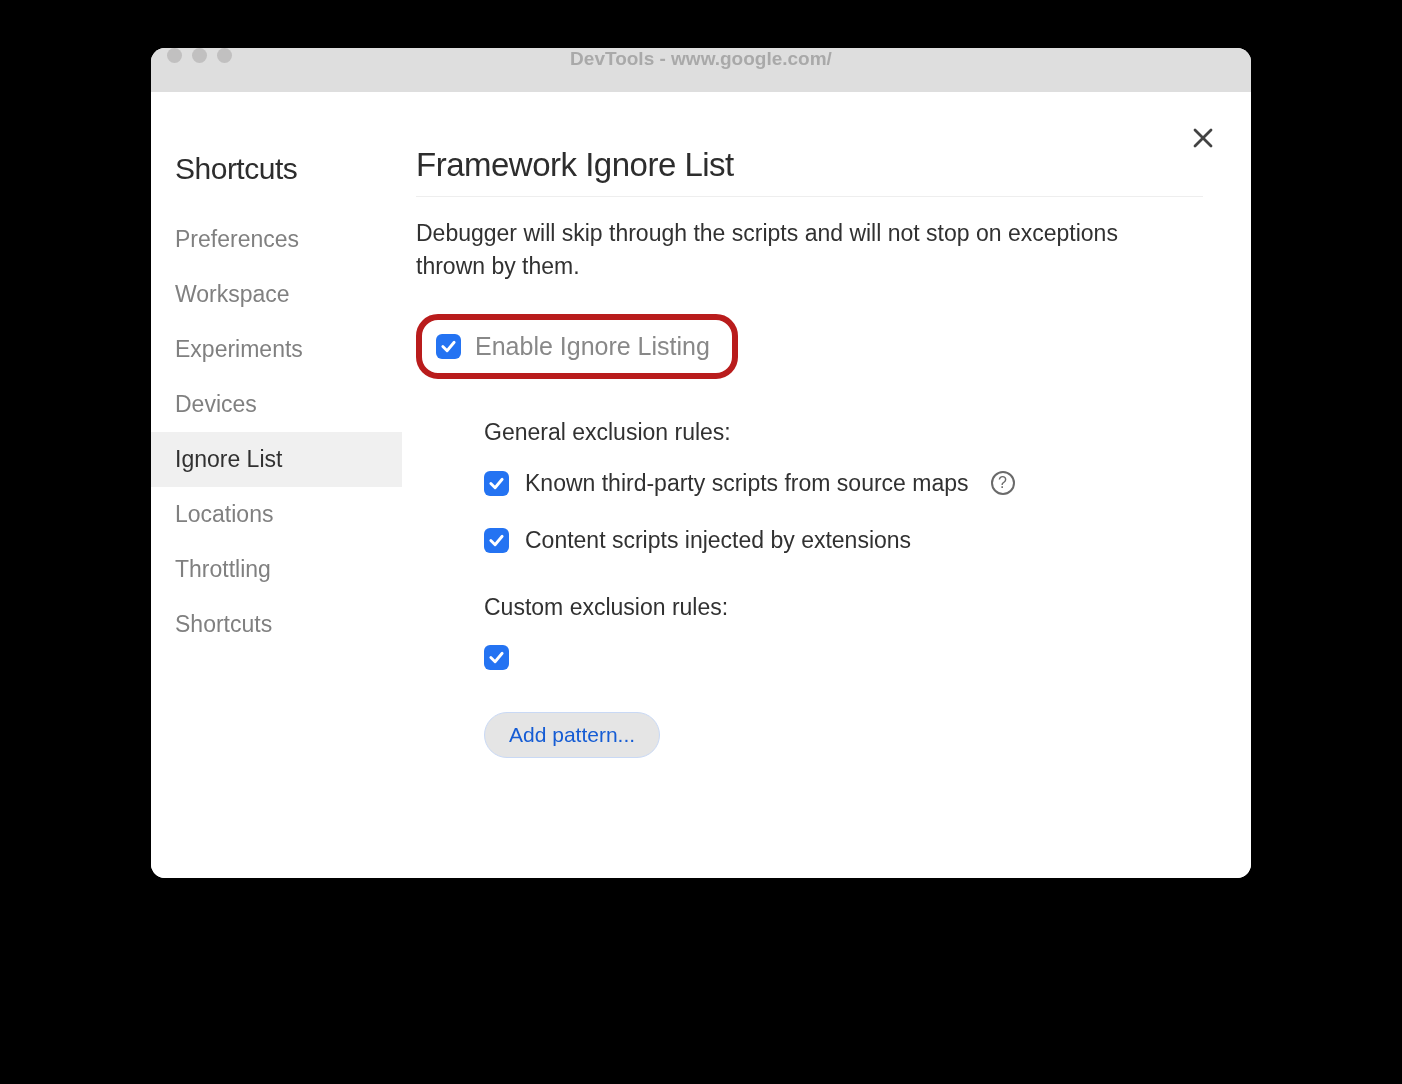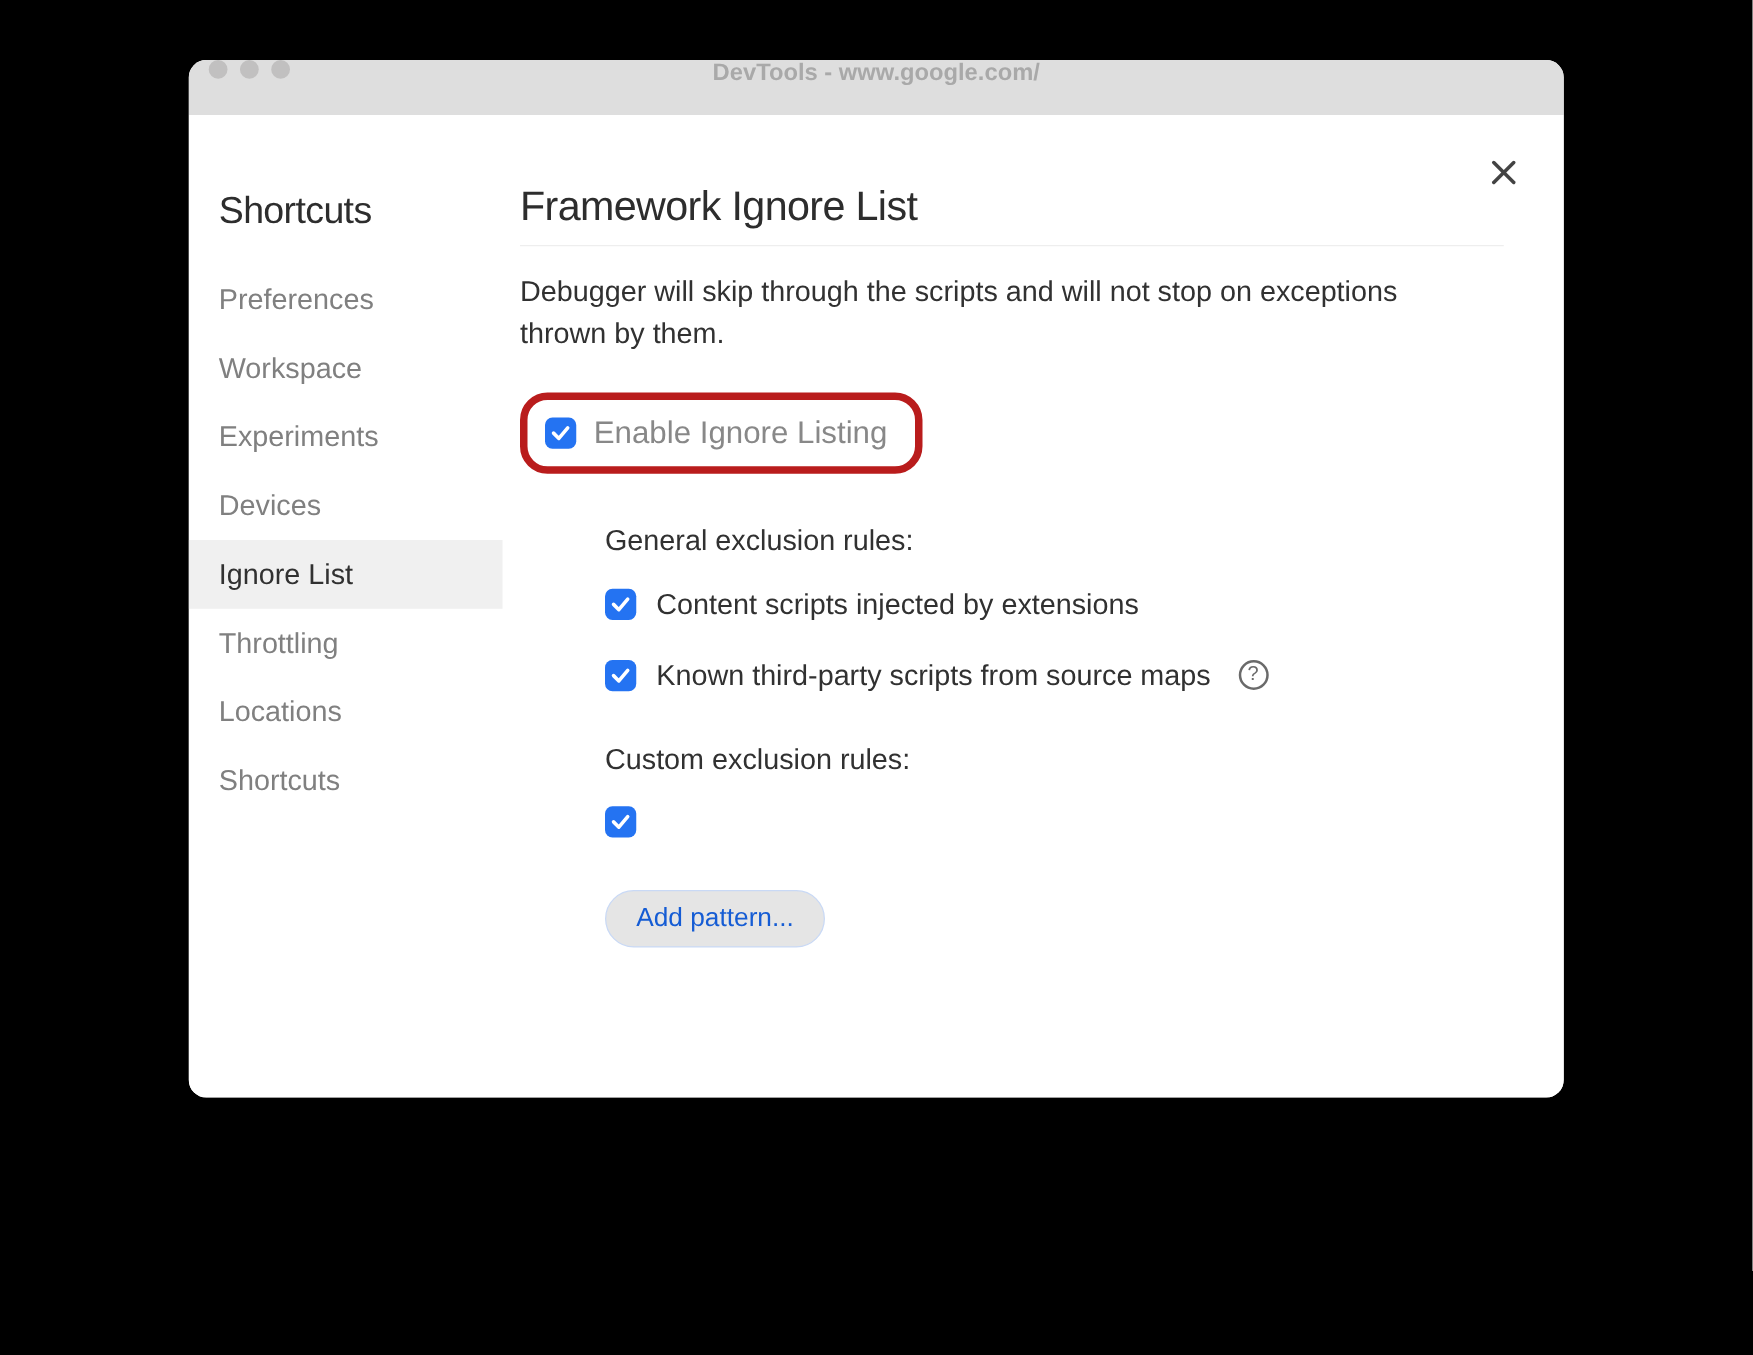--- a/index.html
+++ b/index.html
@@ -236,7 +236,8 @@
                 <polyline points="4 12 10 18 20 6"></polyline>
               </svg>
           </div>
-          <span class="check-label-dark">Content scripts injected by extensions</span>
+          <span class="check-label-dark">Known third-party scripts from source maps</span>
+          <span class="help-icon">?</span>
         </div>
 
         <div class="check-row">
@@ -245,8 +246,7 @@
                 <polyline points="4 12 10 18 20 6"></polyline>
               </svg>
           </div>
-          <span class="check-label-dark">Known third-party scripts from source maps</span>
-          <span class="help-icon">?</span>
+          <span class="check-label-dark">Content scripts injected by extensions</span>
         </div>
       </div>
 

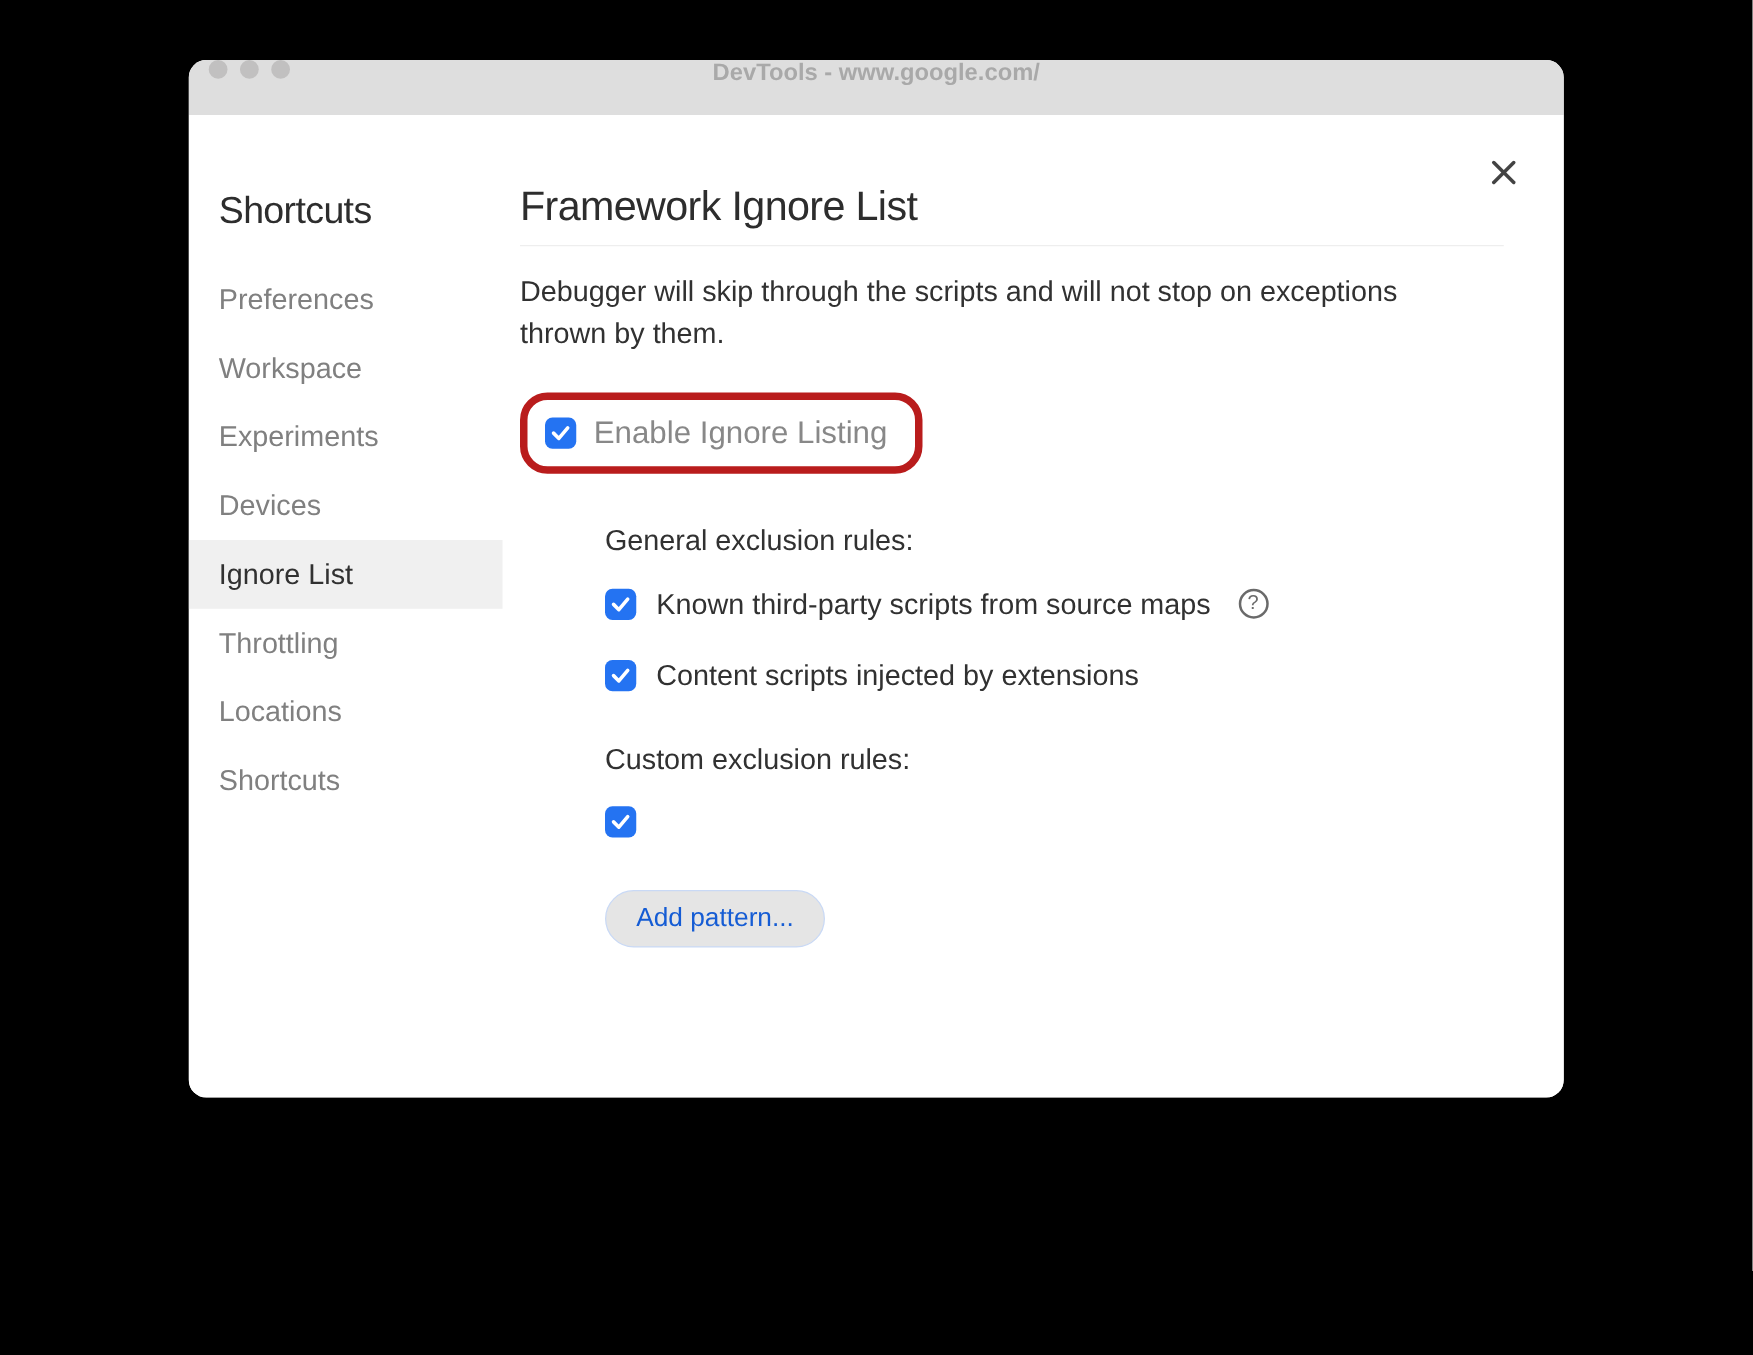--- a/index.html
+++ b/index.html
@@ -202,8 +202,8 @@
       <div class="sidebar-item">Experiments</div>
       <div class="sidebar-item">Devices</div>
       <div class="sidebar-item active">Ignore List</div>
+      <div class="sidebar-item">Locations</div>
       <div class="sidebar-item">Throttling</div>
-      <div class="sidebar-item">Locations</div>
       <div class="sidebar-item">Shortcuts</div>
     </div>
 

